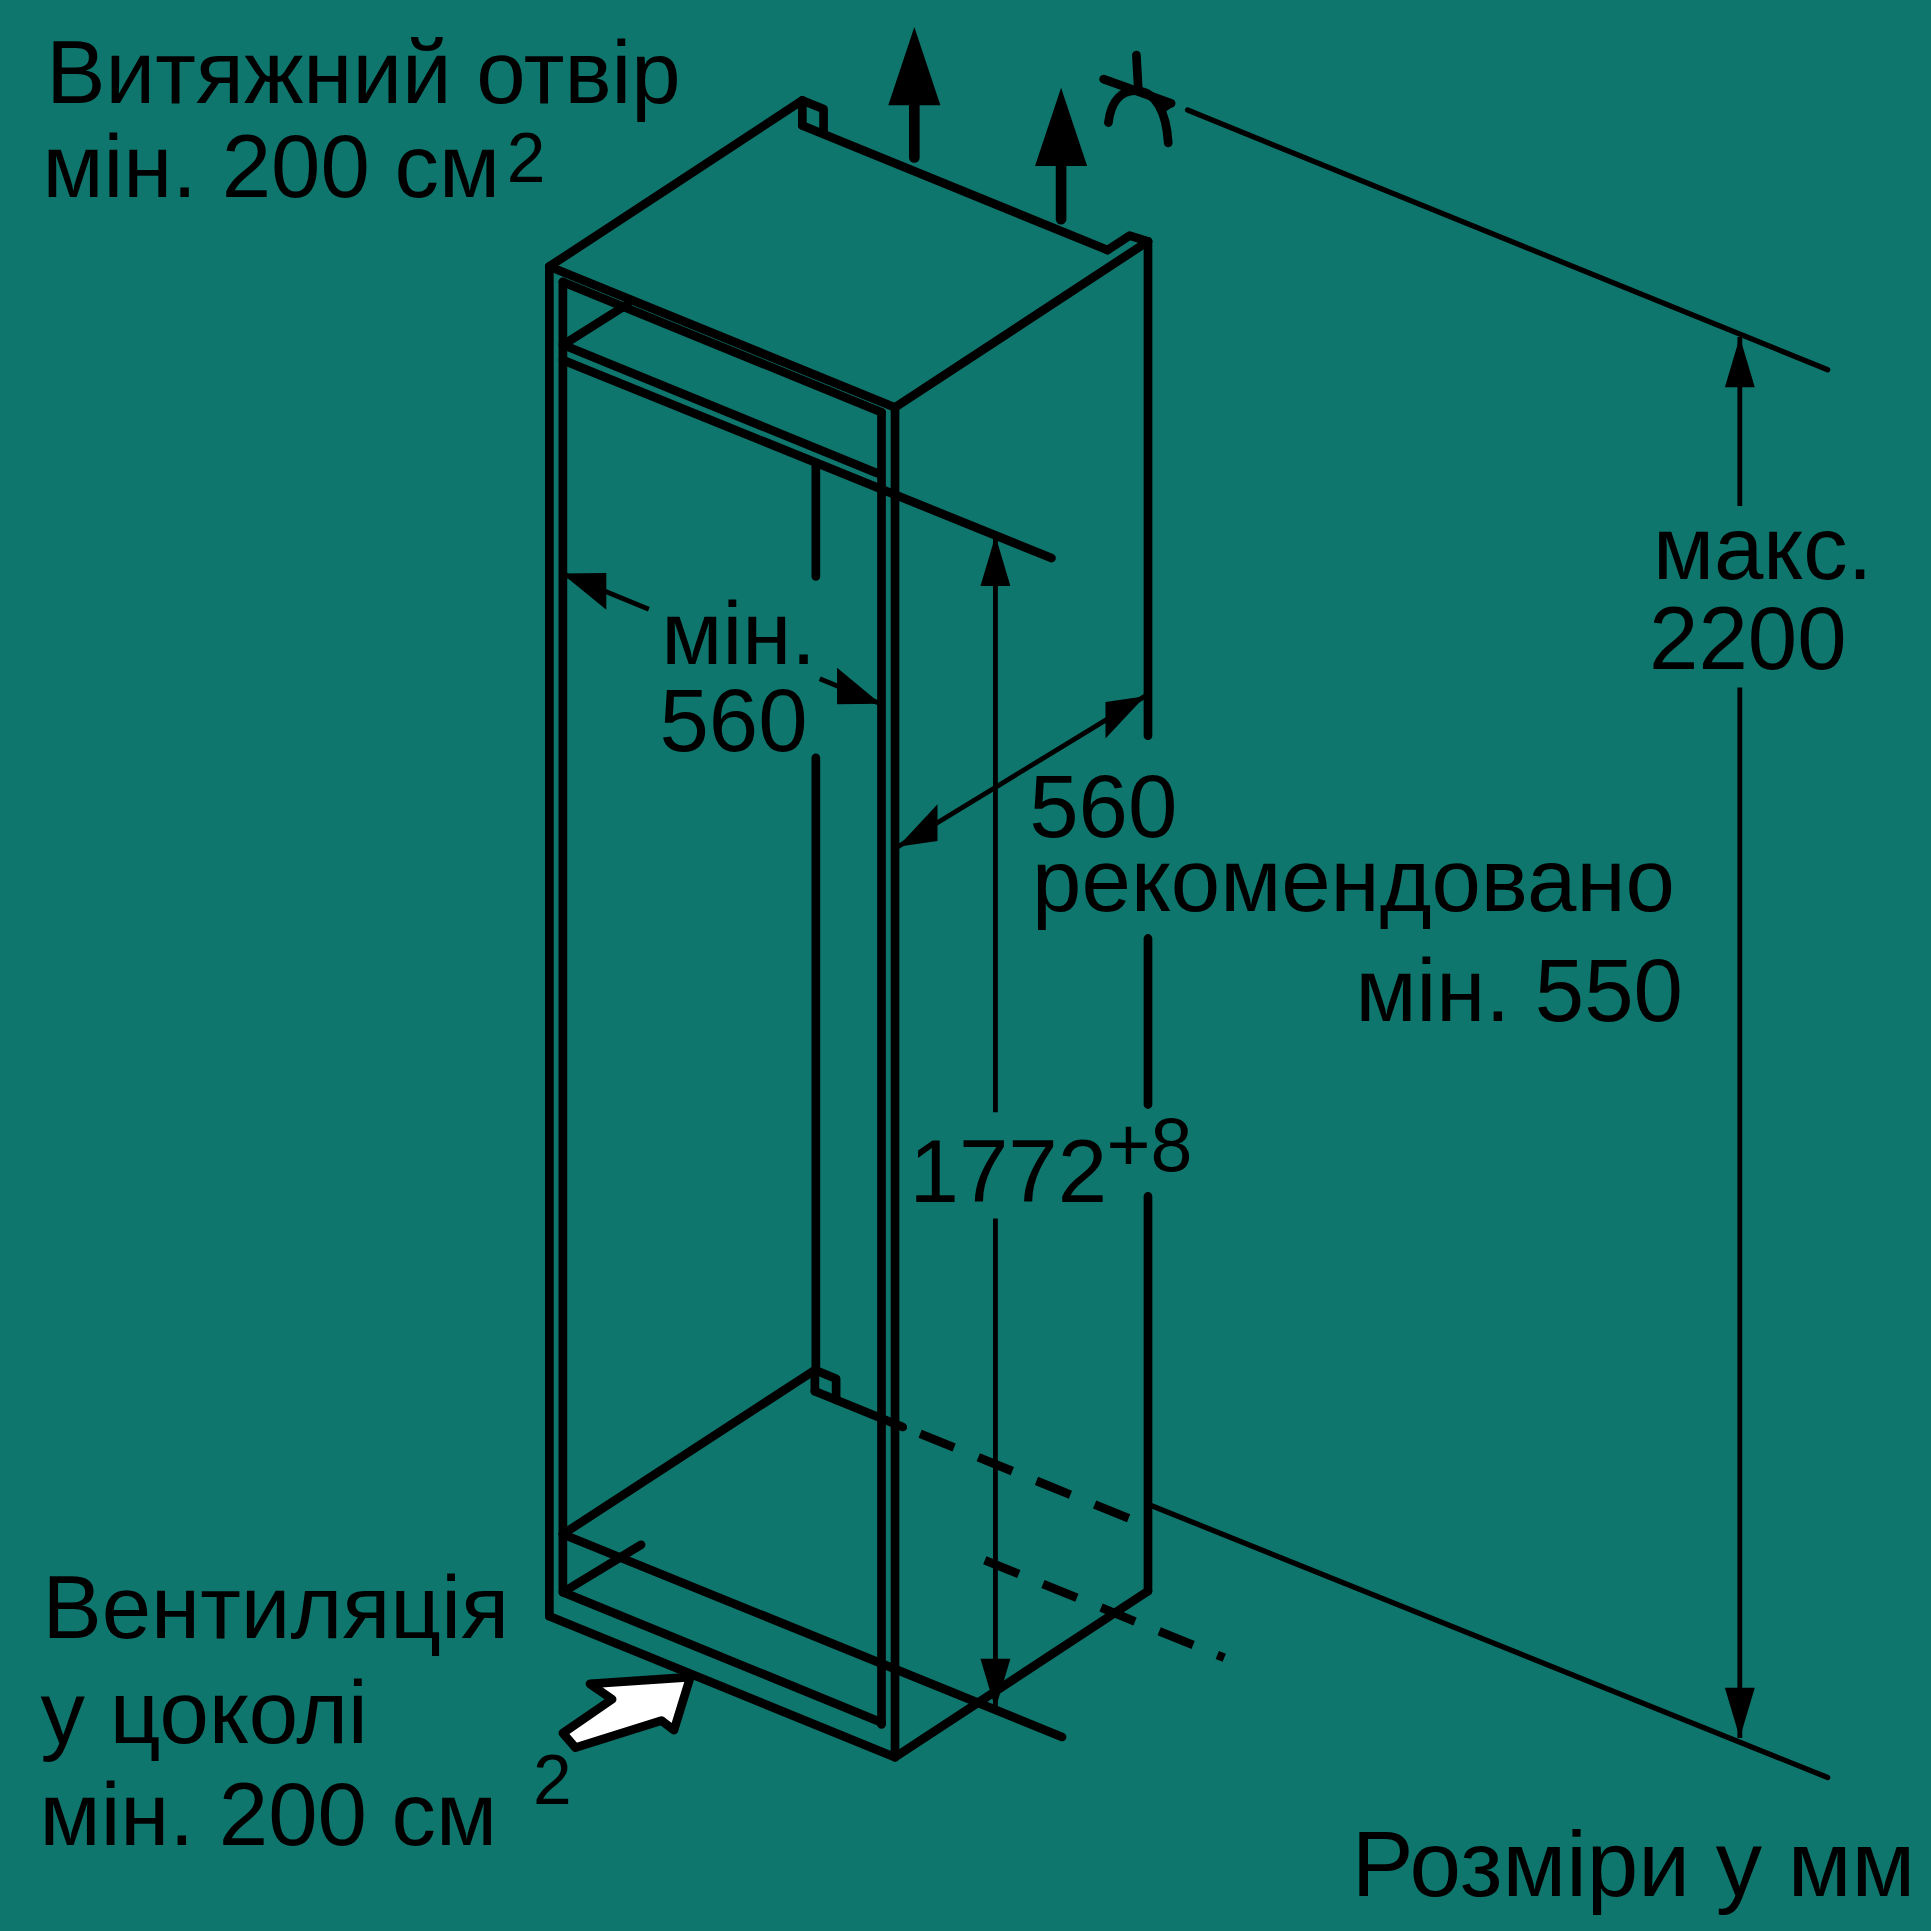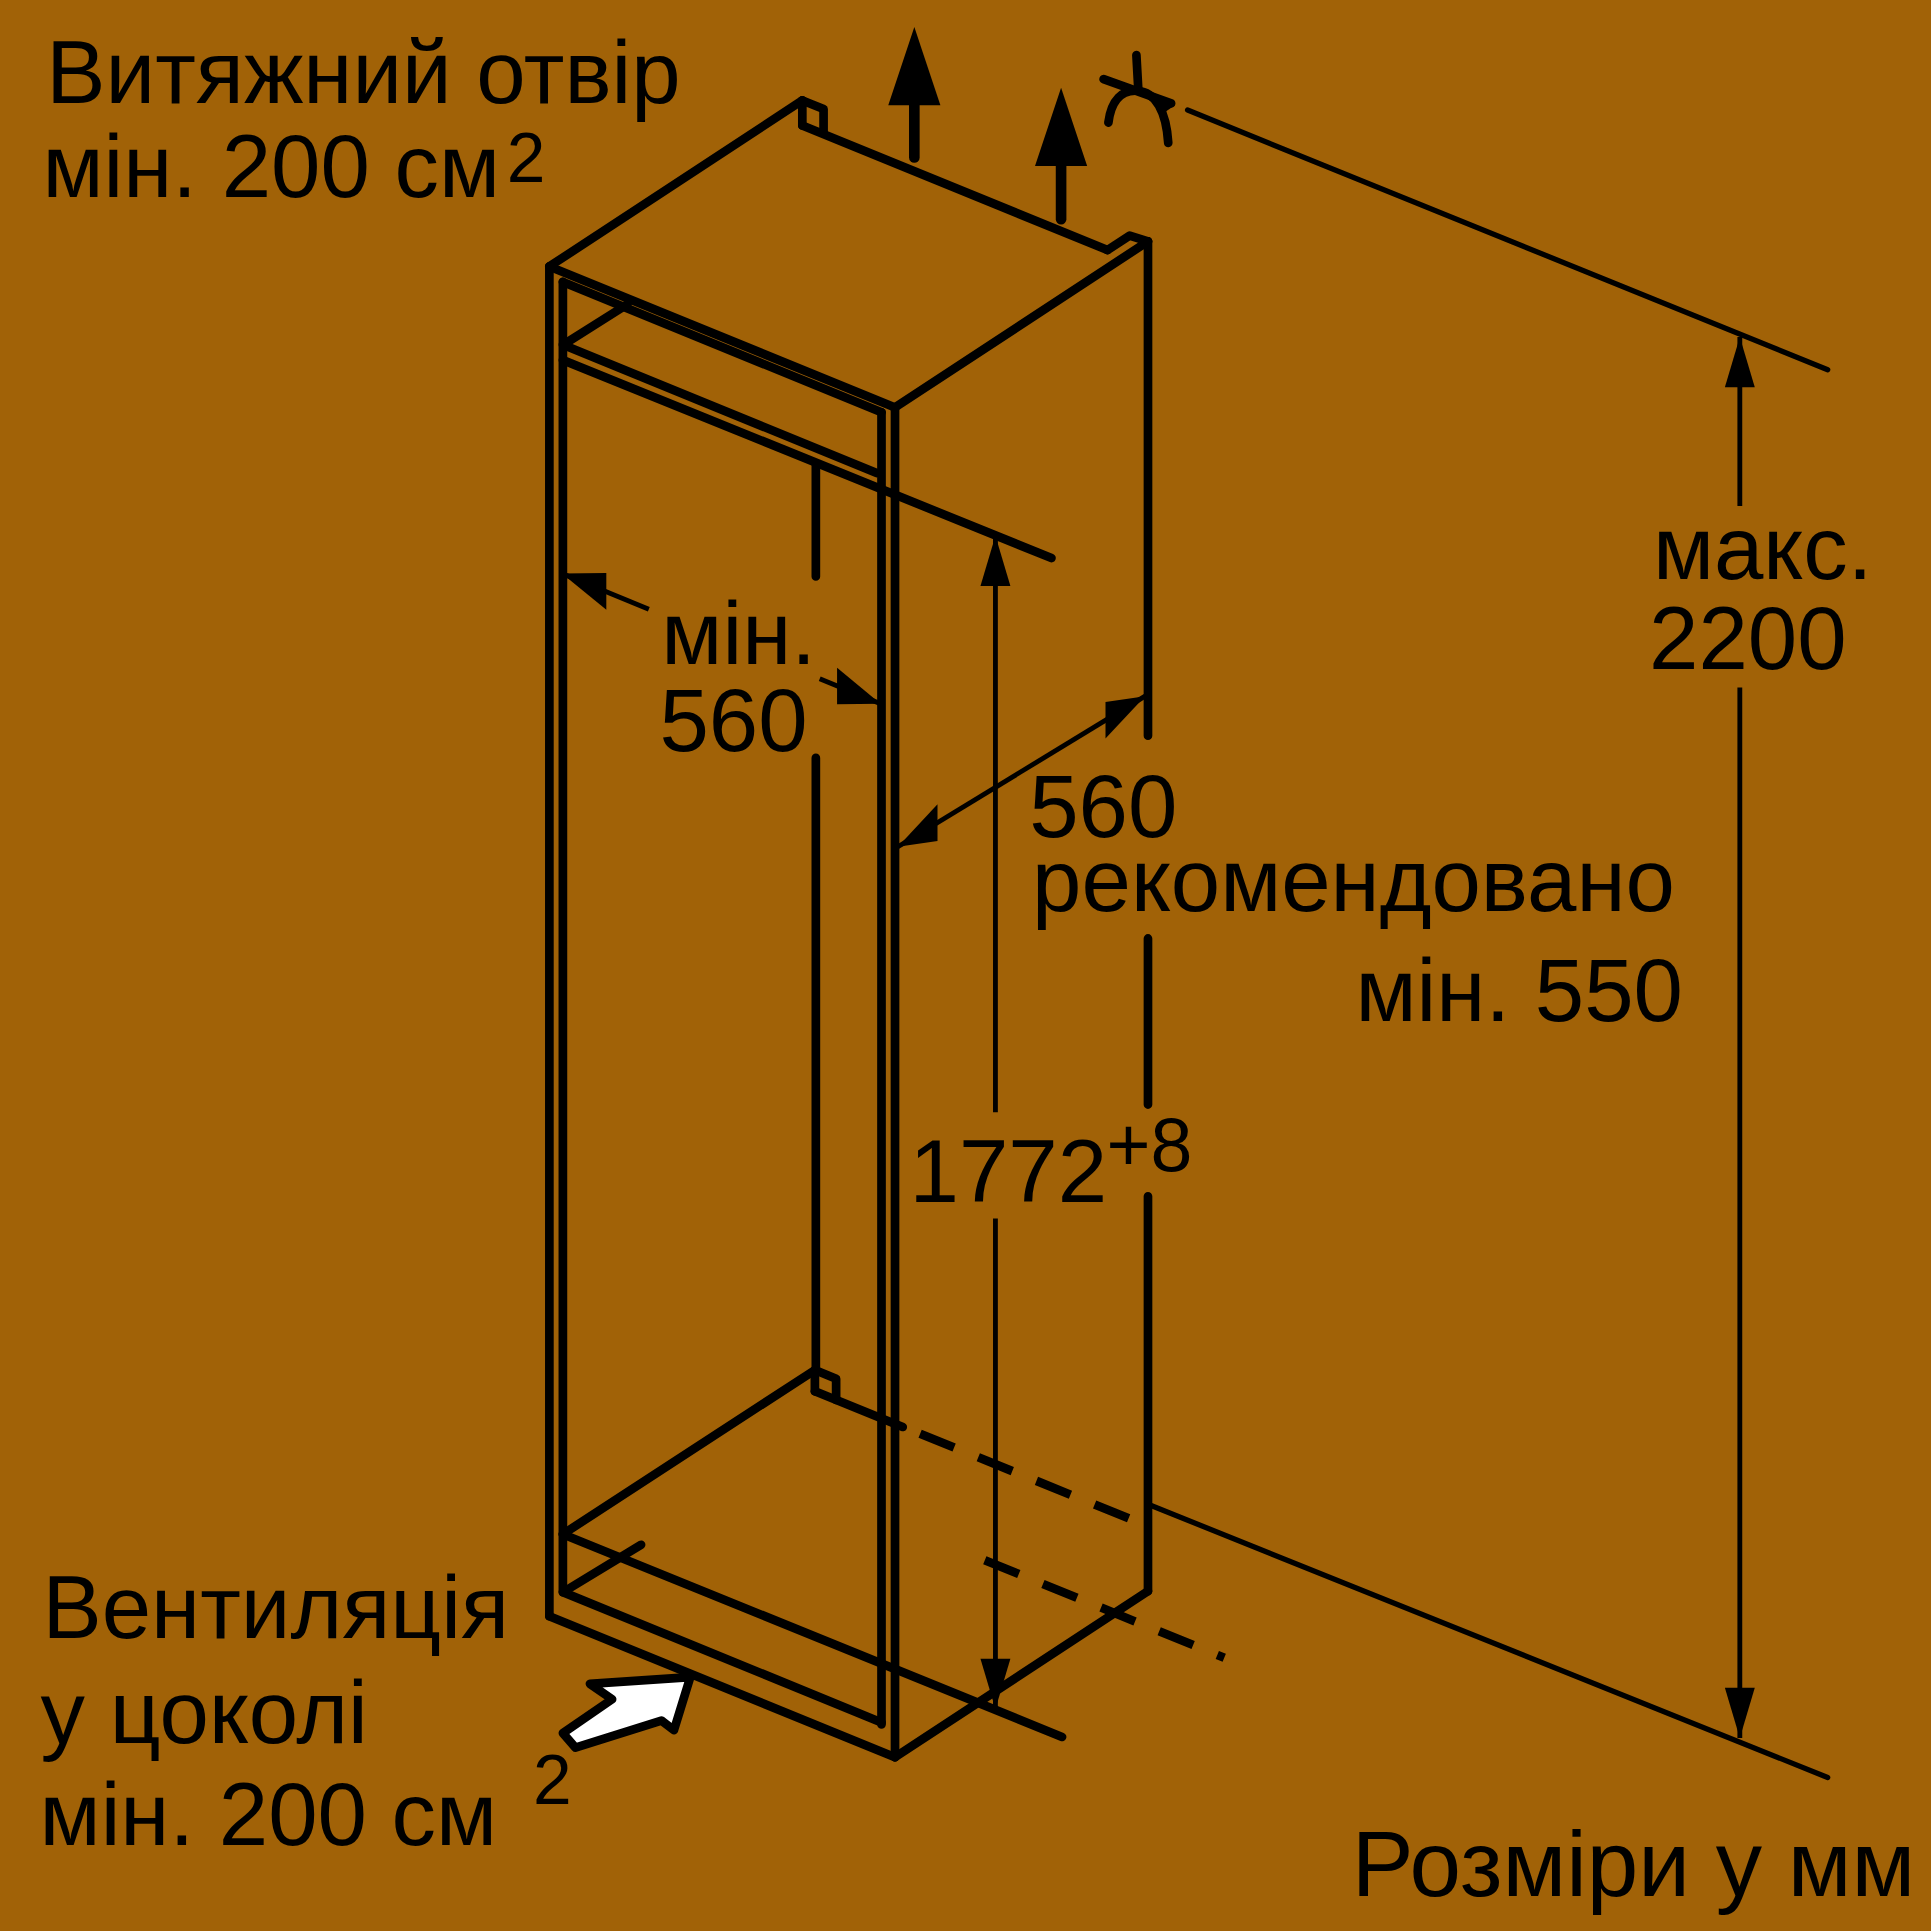--- a/index.html
+++ b/index.html
@@ -3,7 +3,7 @@
 <meta charset="utf-8">
 <style>
   html,body{margin:0;padding:0;background:#ffffff;}
-  #page{width:1931px;height:1931px;position:relative;background:#a16207;overflow:hidden;}
+  #page{width:1931px;height:1931px;position:relative;background:#0f766e;overflow:hidden;}
   svg{position:absolute;top:0;left:0;}
   text{font-family:"Liberation Sans", sans-serif;fill:#000;}
 </style>

